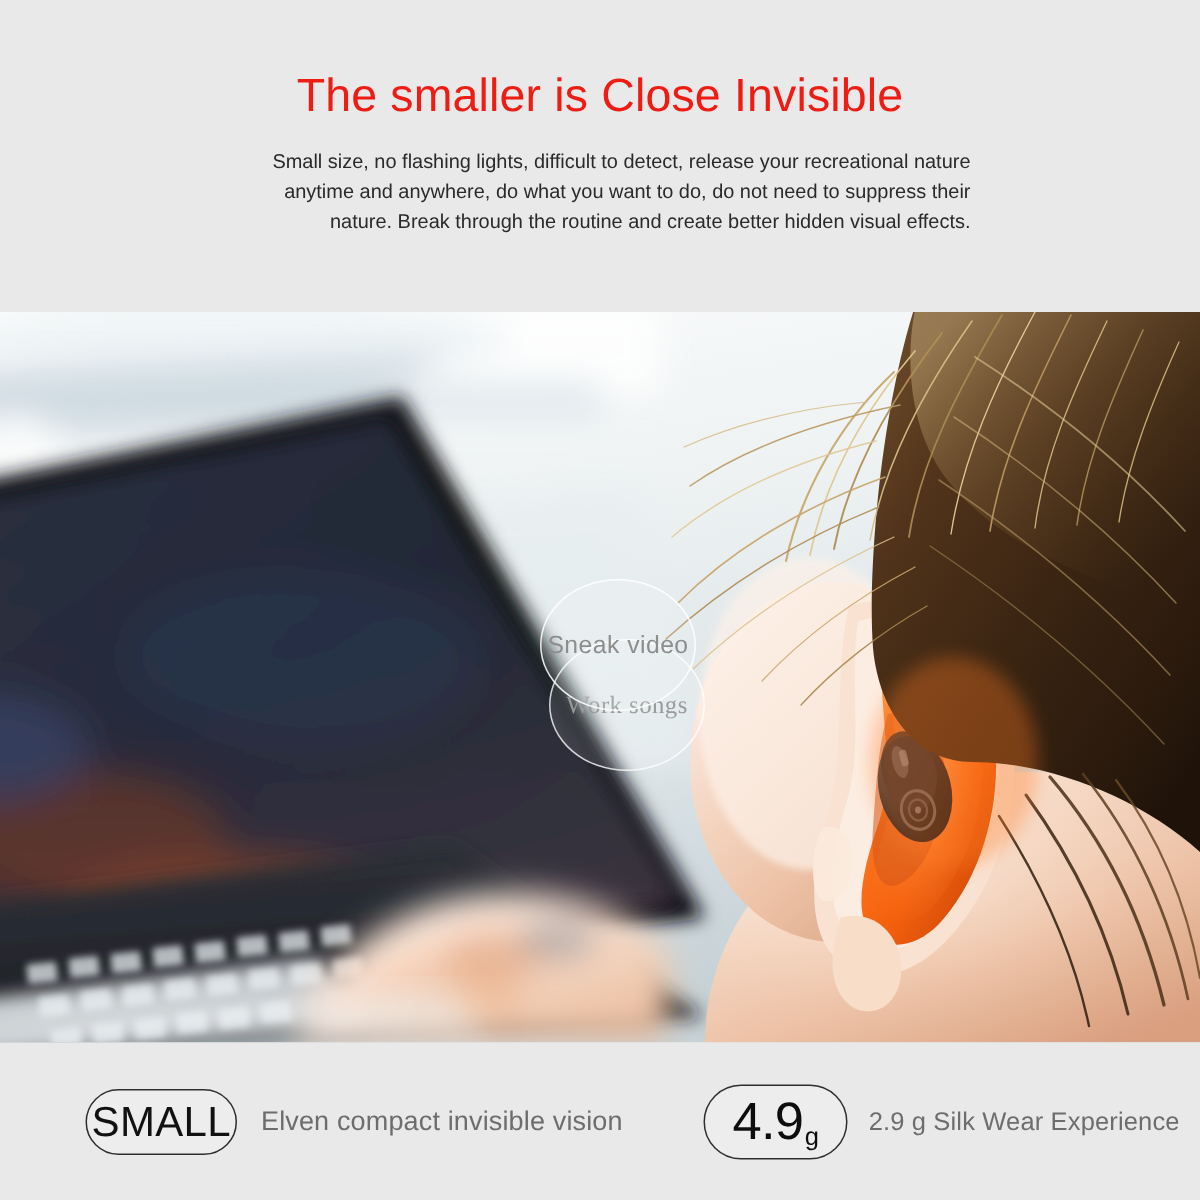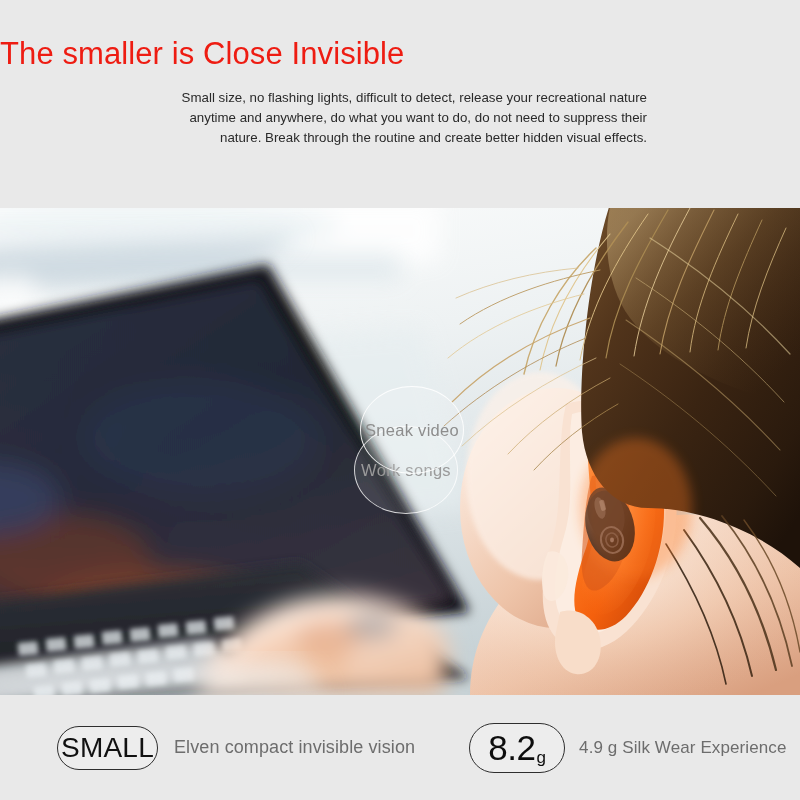--- a/index.html
+++ b/index.html
@@ -26,12 +26,12 @@
   }
 
   .title {
-    text-align:left;
+    text-align:center;
     color:#ee1c12;
     font-size:31px;
     font-weight:400;
     letter-spacing:0.1px;
-    padding-top:36px;
+    padding-top:46px;
     line-height:1.15;
     white-space:nowrap;
   }

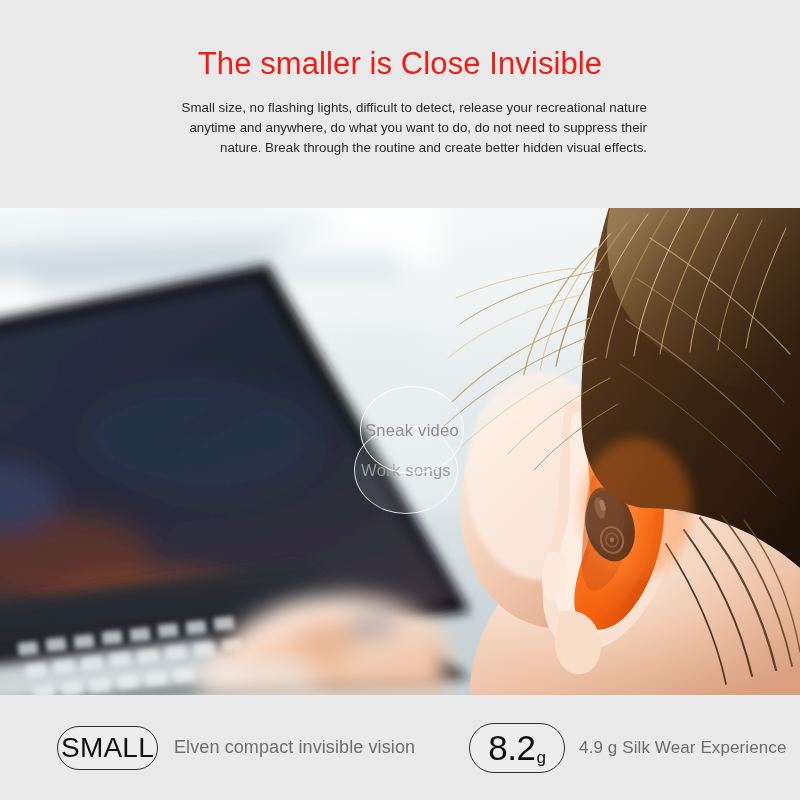--- a/index.html
+++ b/index.html
@@ -74,10 +74,11 @@
   }
 
   .callout-work {
-    left:354px; top:218px;
+    left:366px; top:218px;
     width:104px; height:88px;
     border:1px solid rgba(255,255,255,0.78);
     background:rgba(255,255,255,0.10);
+    font-family:Liberation Serif, serif;
   }
   .callout-work span { color:#9a9a9a; }
 

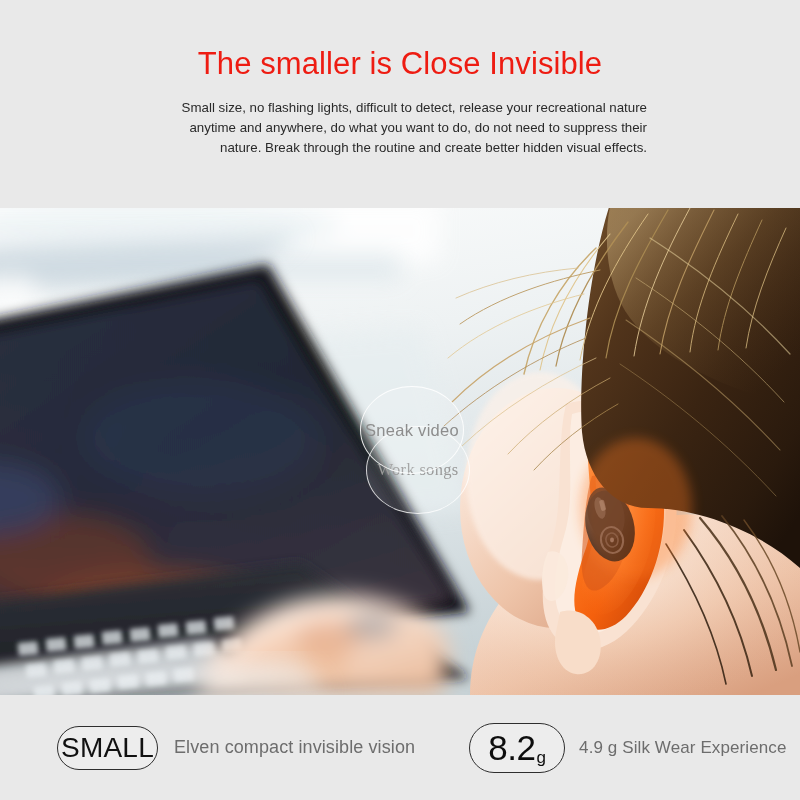--- a/index.html
+++ b/index.html
@@ -497,7 +497,7 @@
 
       <div class="feature feature-2">
         <div class="badge badge-weight">
-          <span class="badge-num">8.2</span>
+          <span class="badge-num">4.9</span>
           <span class="badge-unit">g</span>
         </div>
         <div class="feature-caption">4.9 g Silk Wear Experience</div>

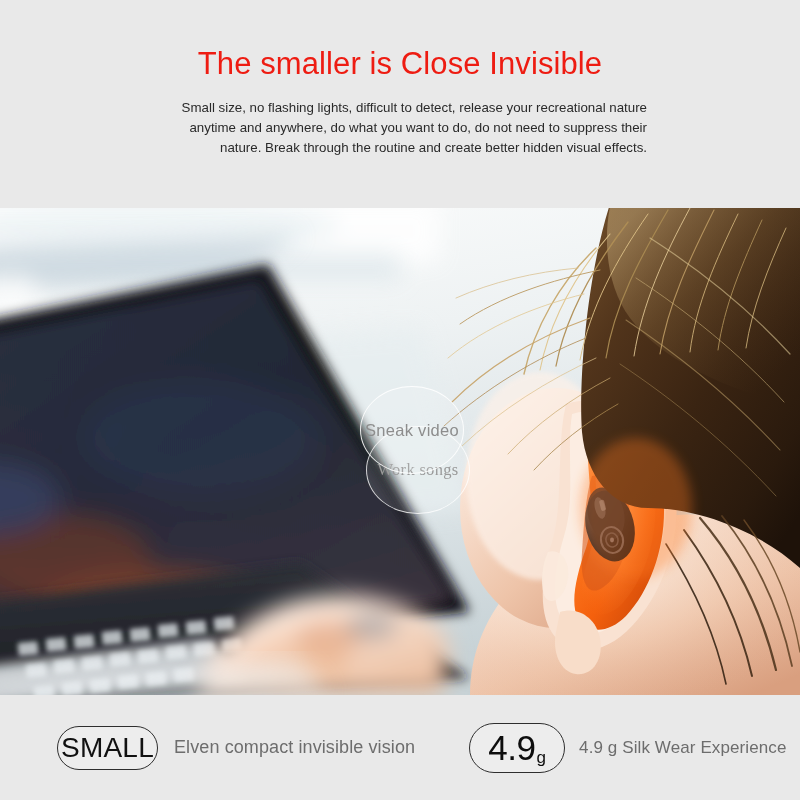--- a/index.html
+++ b/index.html
@@ -500,7 +500,7 @@
           <span class="badge-num">4.9</span>
           <span class="badge-unit">g</span>
         </div>
-        <div class="feature-caption">4.9 g Silk Wear Experience</div>
+        <div class="feature-caption">2.9 g Silk Wear Experience</div>
       </div>
 
     </div>

